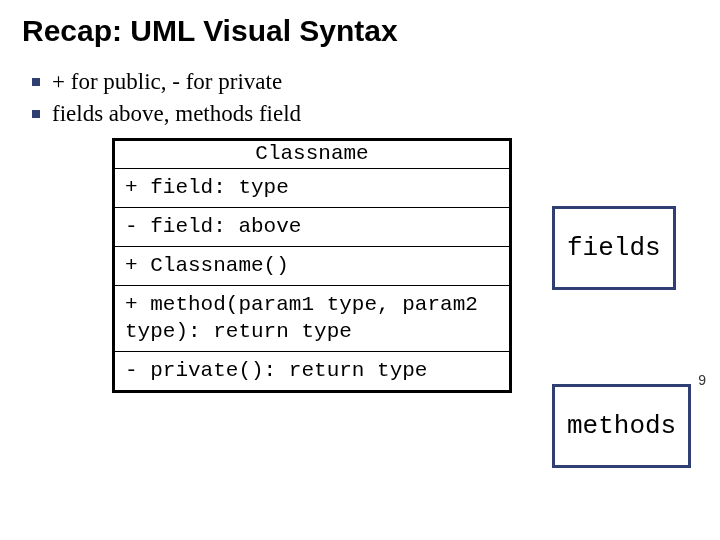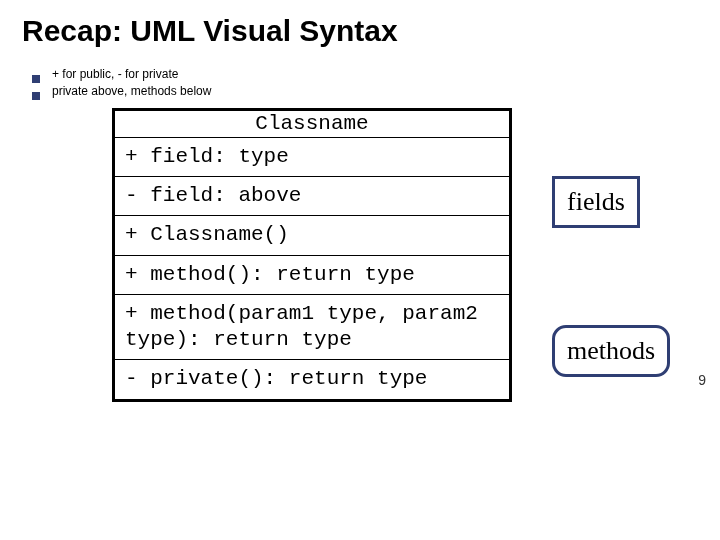--- a/index.html
+++ b/index.html
@@ -29,9 +29,10 @@
   }
   .bullet {
     display: flex;
-    align-items: flex-end;
-    font-size: 12px;
+    align-items: center;
+    font-size: 23px;
     line-height: 1.4;
+    font-family: Liberation Serif, serif;
   }
   .sq {
     width: 8px;

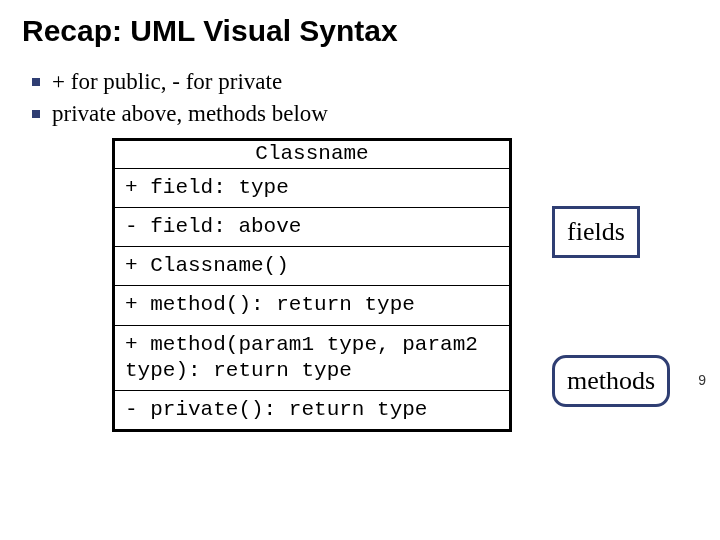--- a/index.html
+++ b/index.html
@@ -98,7 +98,7 @@
     </div>
     <div class="bullet">
       <span class="sq"></span>
-      <span>private above, methods below</span>
+      <span>fields above, methods field</span>
     </div>
   </div>
 

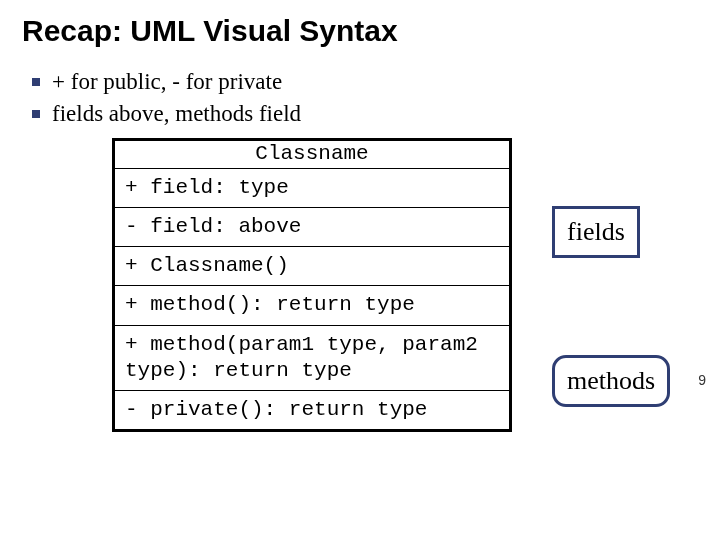--- a/index.html
+++ b/index.html
@@ -69,9 +69,9 @@
   .tag {
     position: absolute;
     border: 3px solid #2f3e73;
-    font-family: Liberation Serif, serif;
+    font-family: Liberation Mono, monospace;
     font-size: 26px;
-    padding: 8px 12px;
+    padding: 24px 12px;
     background: #fff;
   }
   .tag.fields  { left: 440px; top: 68px; }

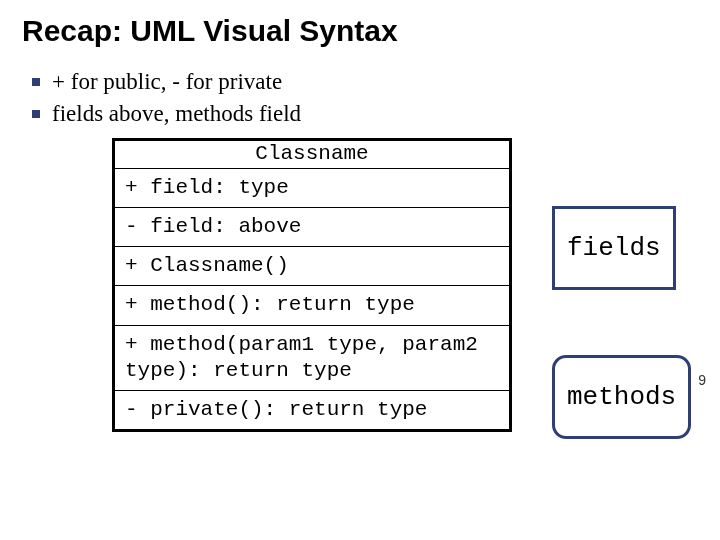--- a/index.html
+++ b/index.html
@@ -111,7 +111,6 @@
       <div class="row">- field: above</div>
 
       <div class="row">+ Classname()</div>
-      <div class="row">+ method(): return type</div>
       <div class="row">+ method(param1 type, param2 type): return type</div>
       <div class="row">- private(): return type</div>
     </div>

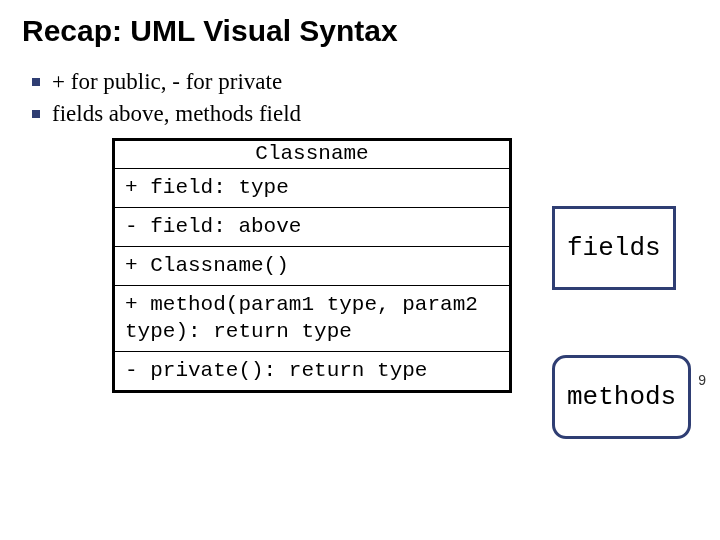--- a/index.html
+++ b/index.html
@@ -75,7 +75,7 @@
     background: #fff;
   }
   .tag.fields  { left: 440px; top: 68px; }
-  .tag.methods { left: 440px; top: 217px; border-radius: 14px; }
+  .tag.methods { left: 440px; top: 246px; }
   .pagenum {
     position: absolute;
     right: 14px;

